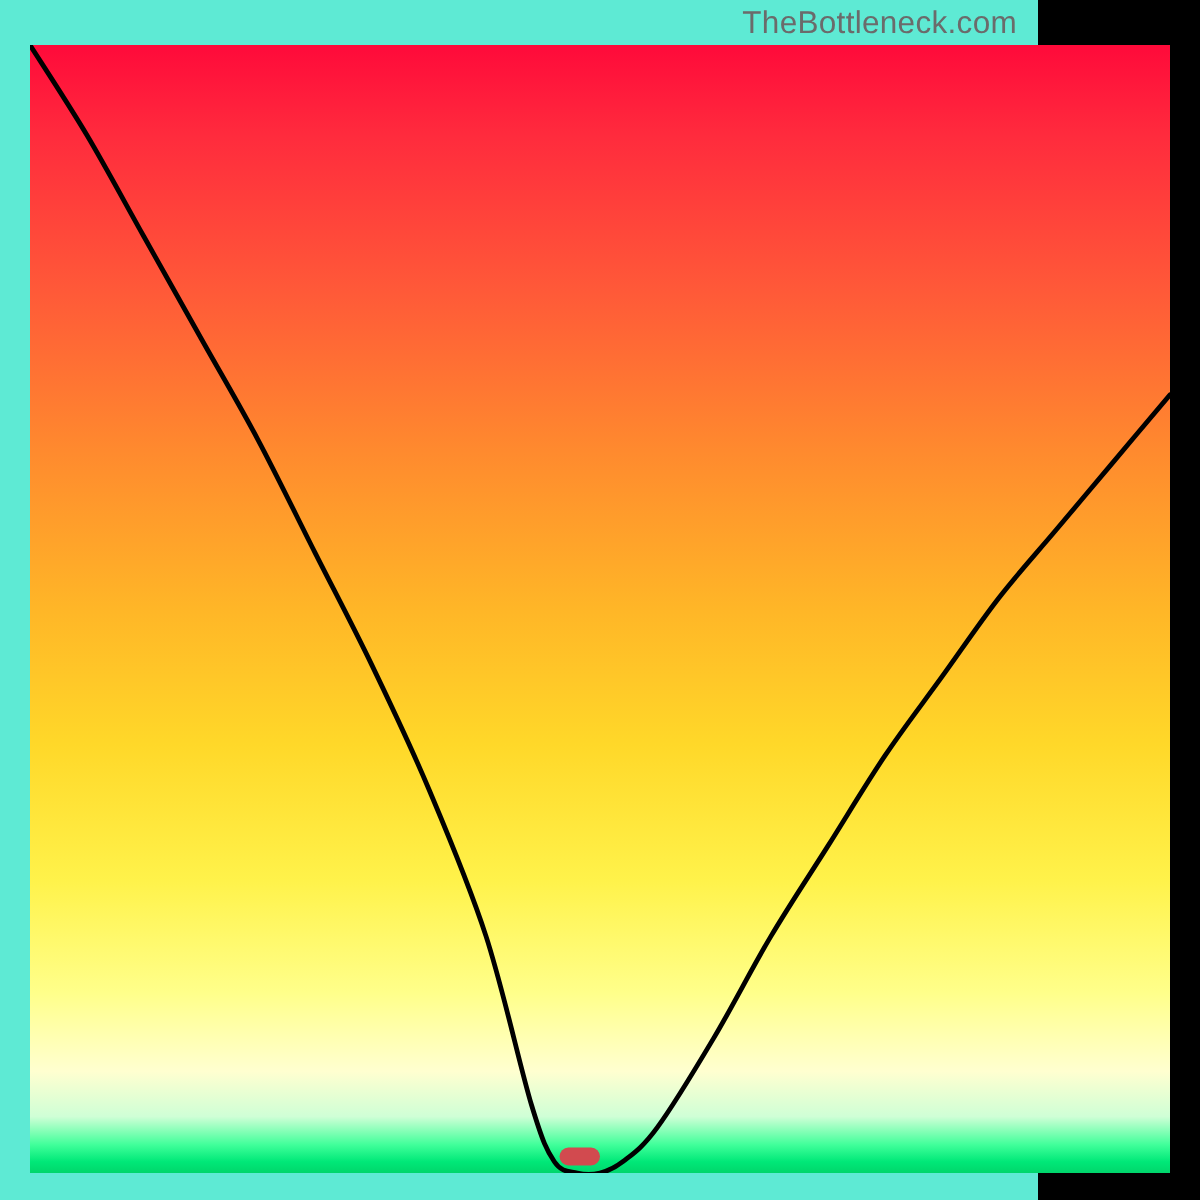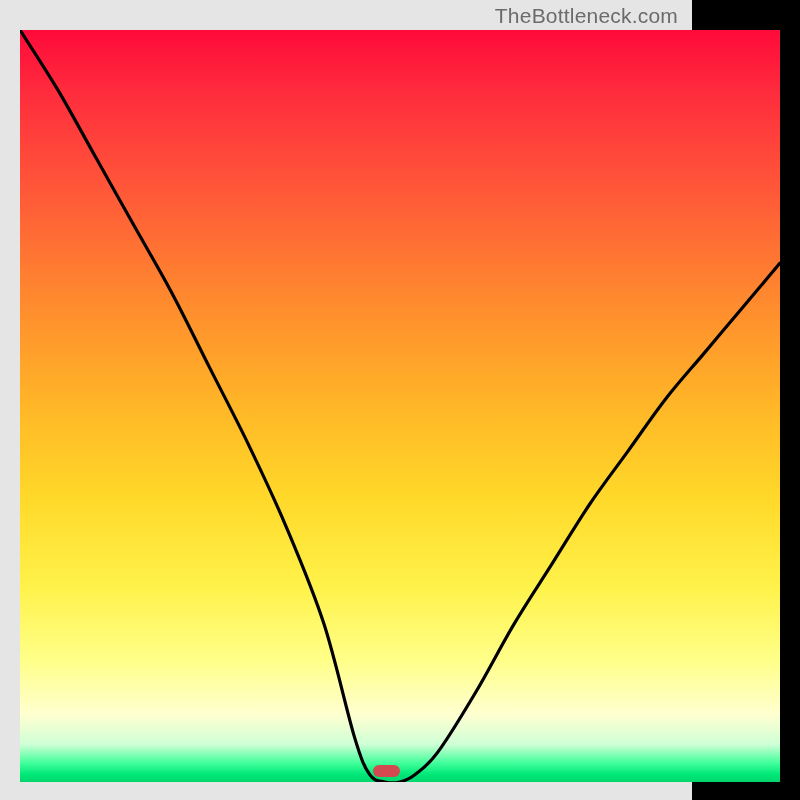--- a/index.html
+++ b/index.html
@@ -17,7 +17,7 @@
     left: 0;
     width: 692px;
     height: 800px;
-    background: #e5e5e5;
+    background: #5eead4;
   }
   .watermark {
     position: absolute;

